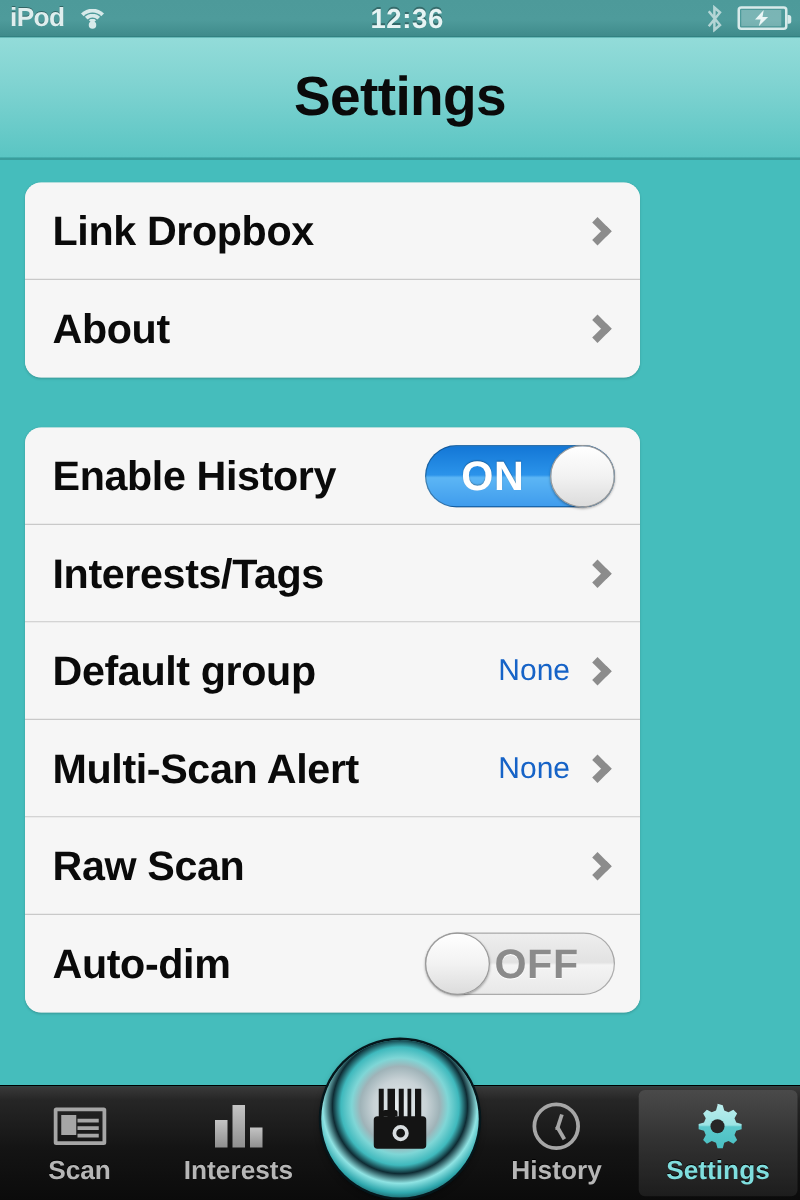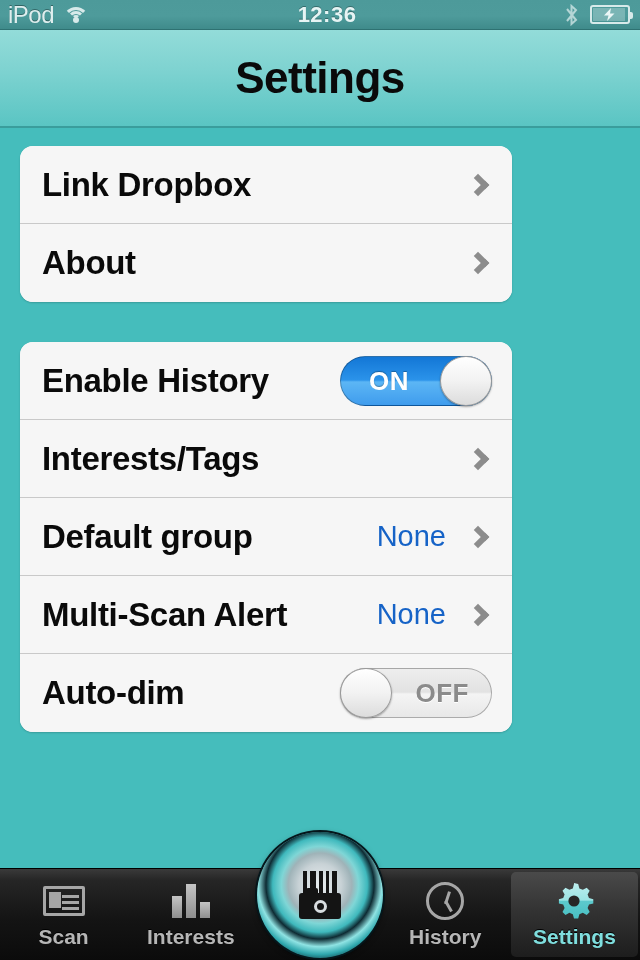--- a/index.html
+++ b/index.html
@@ -19,7 +19,7 @@
   }
   .sb-left{display:flex;align-items:center;gap:9px;flex:0 0 auto;}
   .sb-carrier{
-    color:#dfeeee; font-size:24px; font-weight:normal;
+    color:#dfeeee; font-size:21px; font-weight:bold;
     text-shadow:0 -1px 0 rgba(0,0,0,.35); letter-spacing:-0.5px;
   }
   .wifi{position:relative;width:26px;height:19px;}

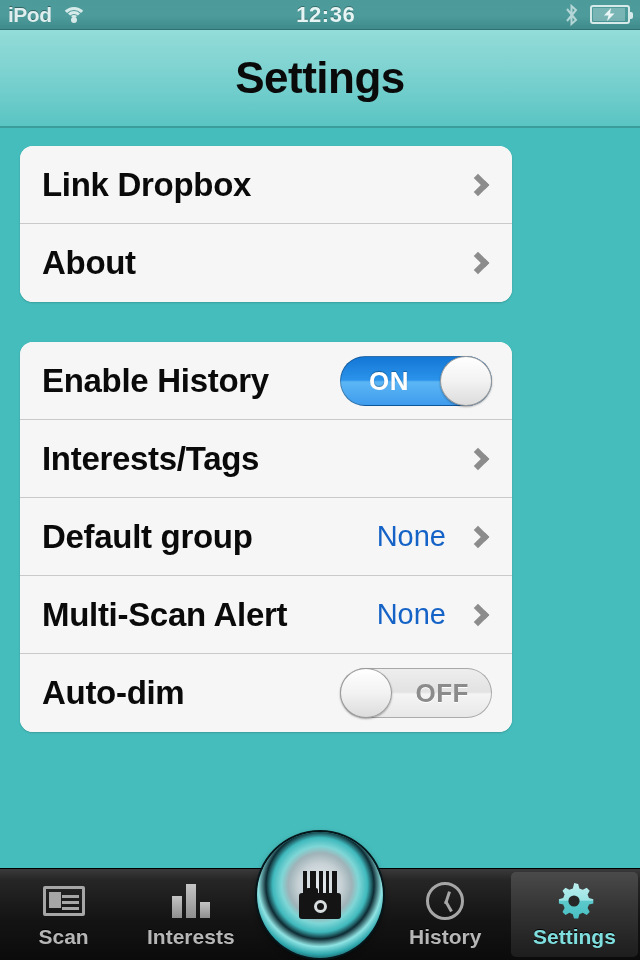--- a/index.html
+++ b/index.html
@@ -97,7 +97,7 @@
   }
   .toggle .txt{
     position:absolute;top:50%;transform:translateY(-50%);
-    font-size:26px;font-weight:bold;letter-spacing:0.5px;
+    font-size:33px;font-weight:bold;letter-spacing:0.5px;
   }
   .toggle.on .txt{left:28px;color:#ffffff;text-shadow:0 -1px 1px rgba(0,0,0,.3);}
   .toggle.off .txt{right:22px;color:#8b8b8b;text-shadow:0 1px 0 #fff;}

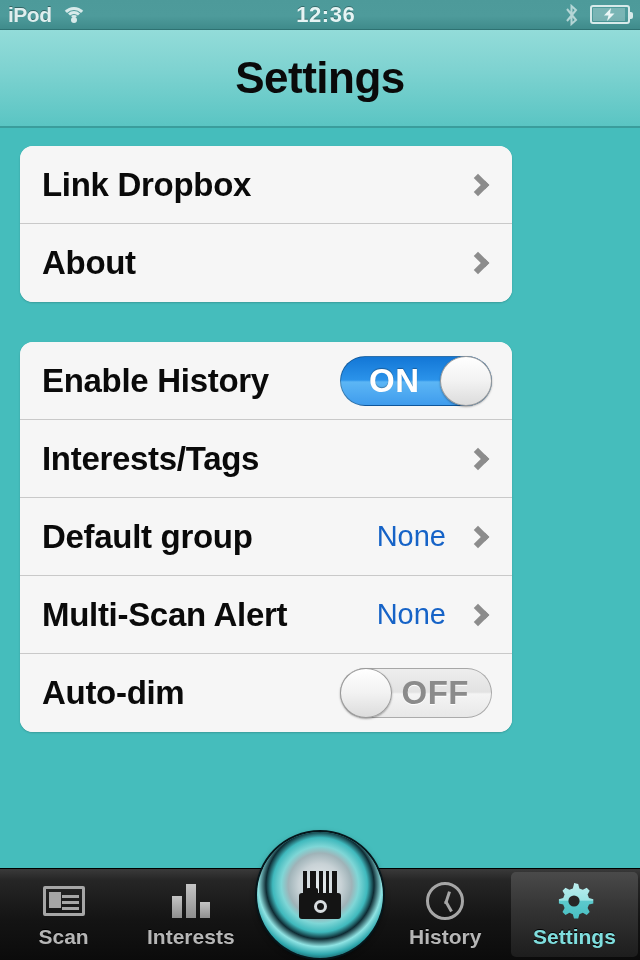--- a/index.html
+++ b/index.html
@@ -77,7 +77,7 @@
     font-size:33px;font-weight:bold;color:#0a0a0a;flex:1 1 auto;letter-spacing:-0.3px;
   }
   .row-value{
-    font-size:29px;color:#1663c7;margin-right:24px;white-space:nowrap;
+    font-size:24px;color:#1663c7;margin-right:14px;white-space:nowrap;
   }
   .chev{
     width:16px;height:16px;border-right:6px solid #8c8c8c;border-top:6px solid #8c8c8c;

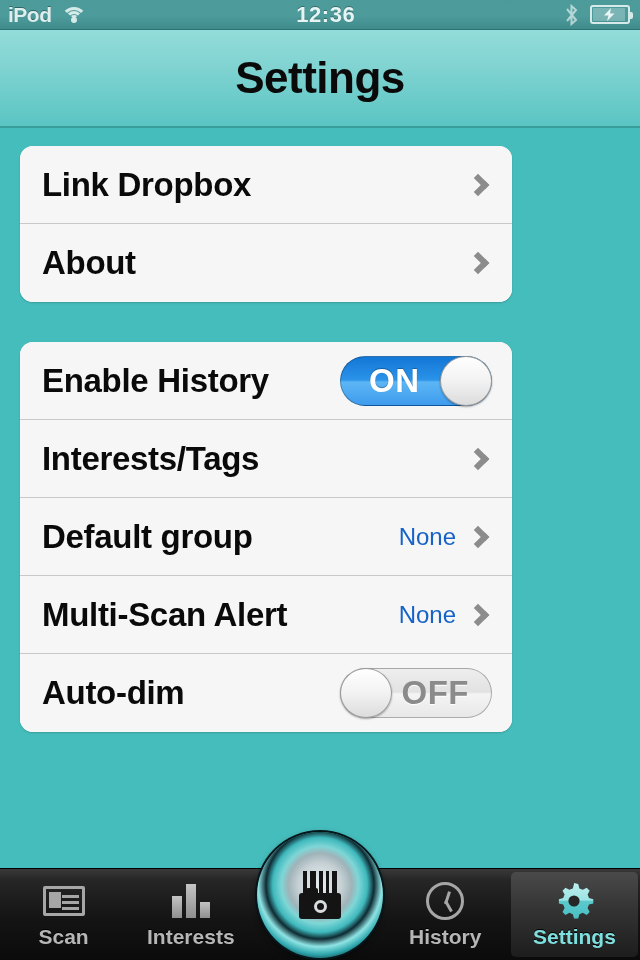--- a/index.html
+++ b/index.html
@@ -258,6 +258,10 @@
       <span class="chev"></span>
     </div>
 
+    <div class="row">
+      <span class="row-label">Raw Scan</span>
+      <span class="chev"></span>
+    </div>
 
     <div class="row">
       <span class="row-label">Auto-dim</span>

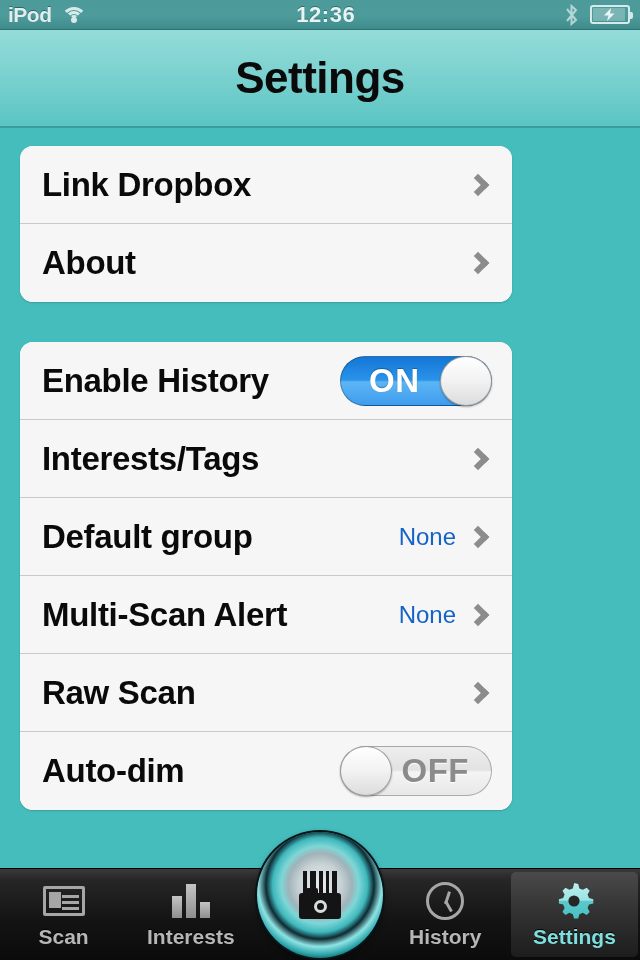--- a/index.html
+++ b/index.html
@@ -100,7 +100,7 @@
     font-size:33px;font-weight:bold;letter-spacing:0.5px;
   }
   .toggle.on .txt{left:28px;color:#ffffff;text-shadow:0 -1px 1px rgba(0,0,0,.3);}
-  .toggle.off .txt{right:22px;color:#8b8b8b;text-shadow:0 1px 0 #fff;}
+  .toggle.off .txt{right:28px;color:#8b8b8b;text-shadow:0 1px 0 #fff;}
   .knob{
     position:absolute;top:-1px;width:52px;height:50px;border-radius:50%;
     background:linear-gradient(to bottom,#ffffff 0%,#f2f2f2 50%,#dcdcdc 100%);

